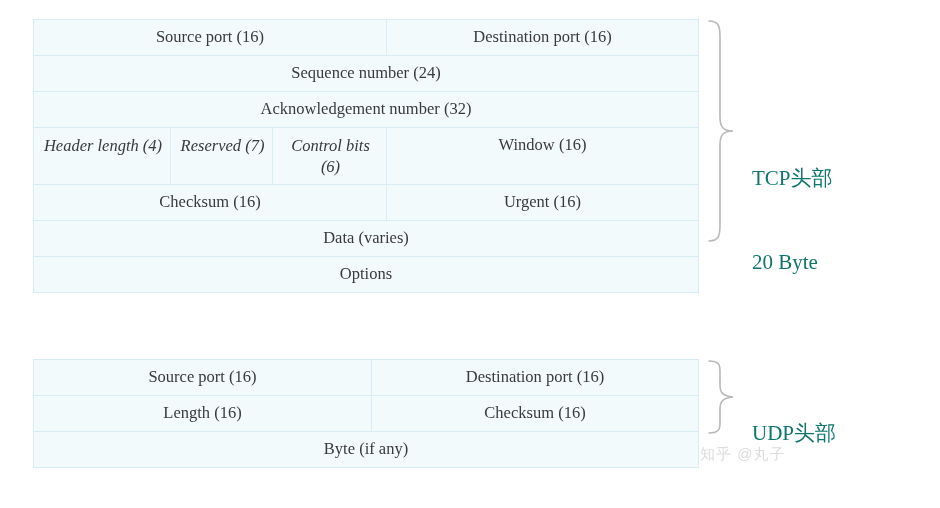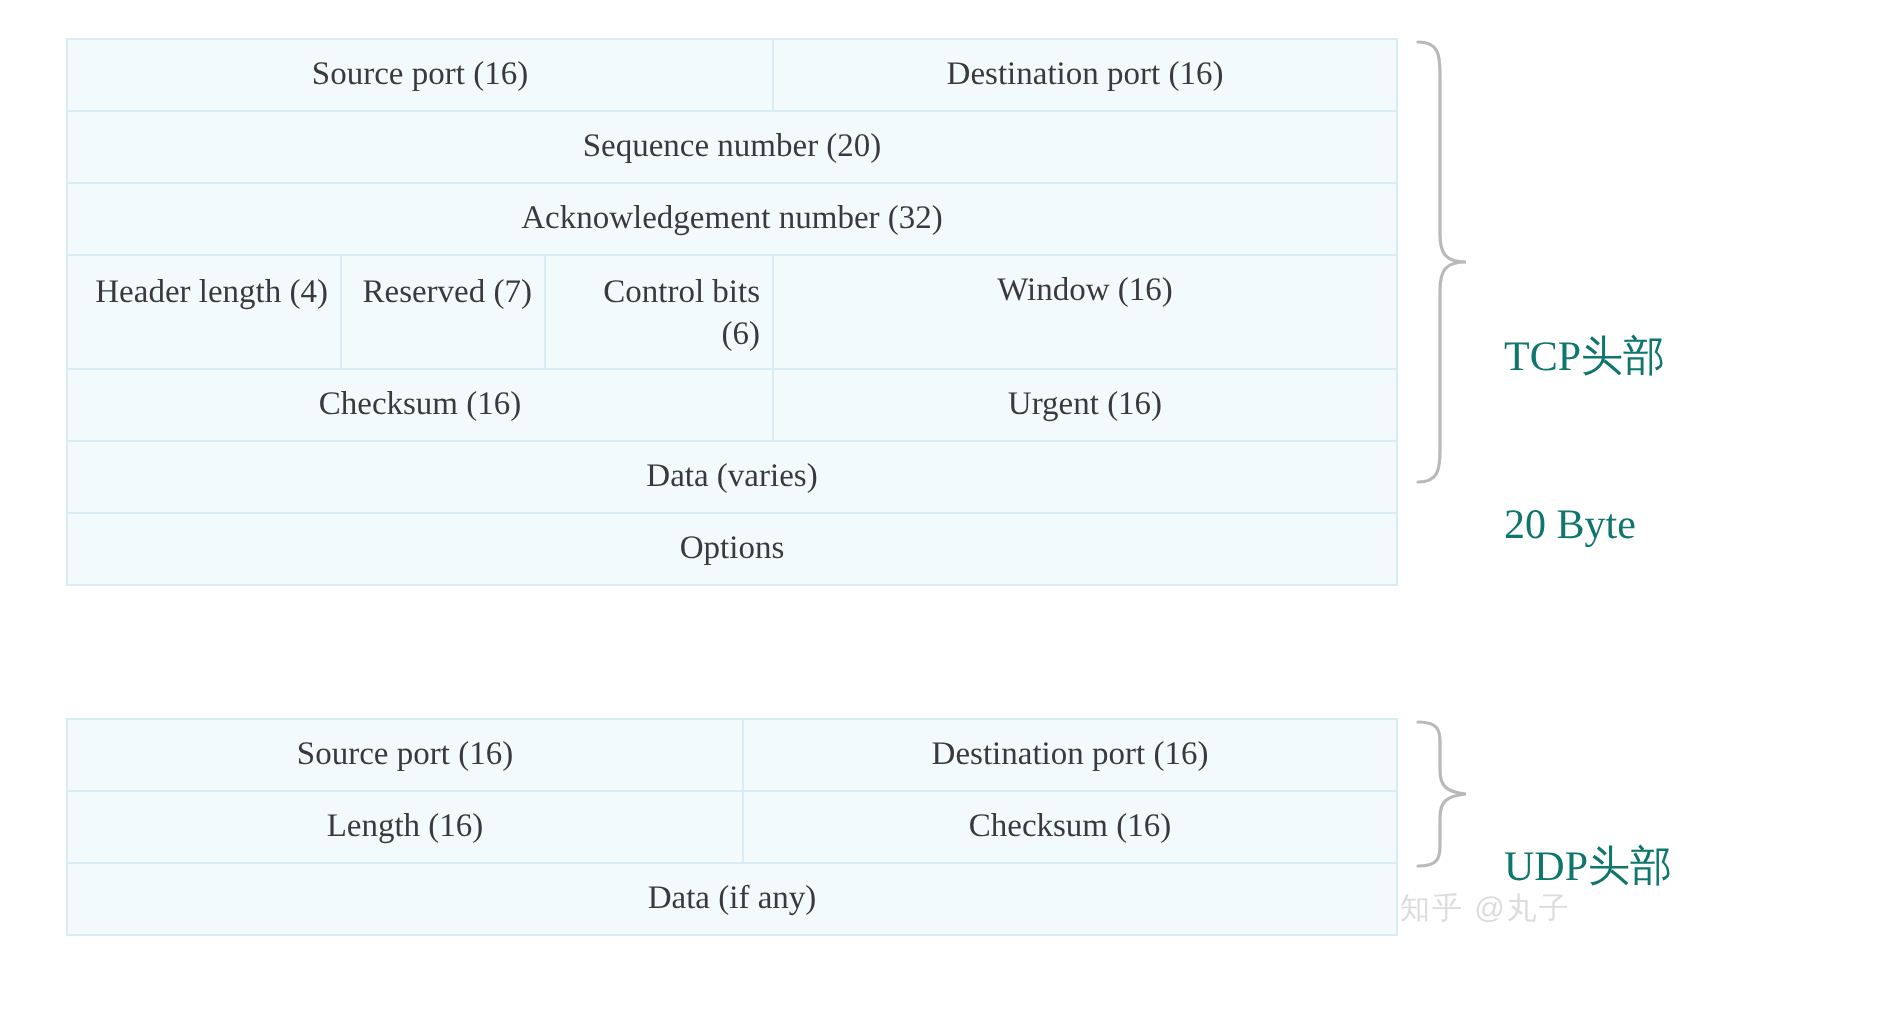--- a/index.html
+++ b/index.html
@@ -113,7 +113,7 @@
         <td>Destination port (16)</td>
       </tr>
       <tr class="r-norm">
-        <td colspan="4">Sequence number (20)</td>
+        <td colspan="4">Sequence number (24)</td>
       </tr>
       <tr class="r-norm">
         <td colspan="4">Acknowledgement number (32)</td>

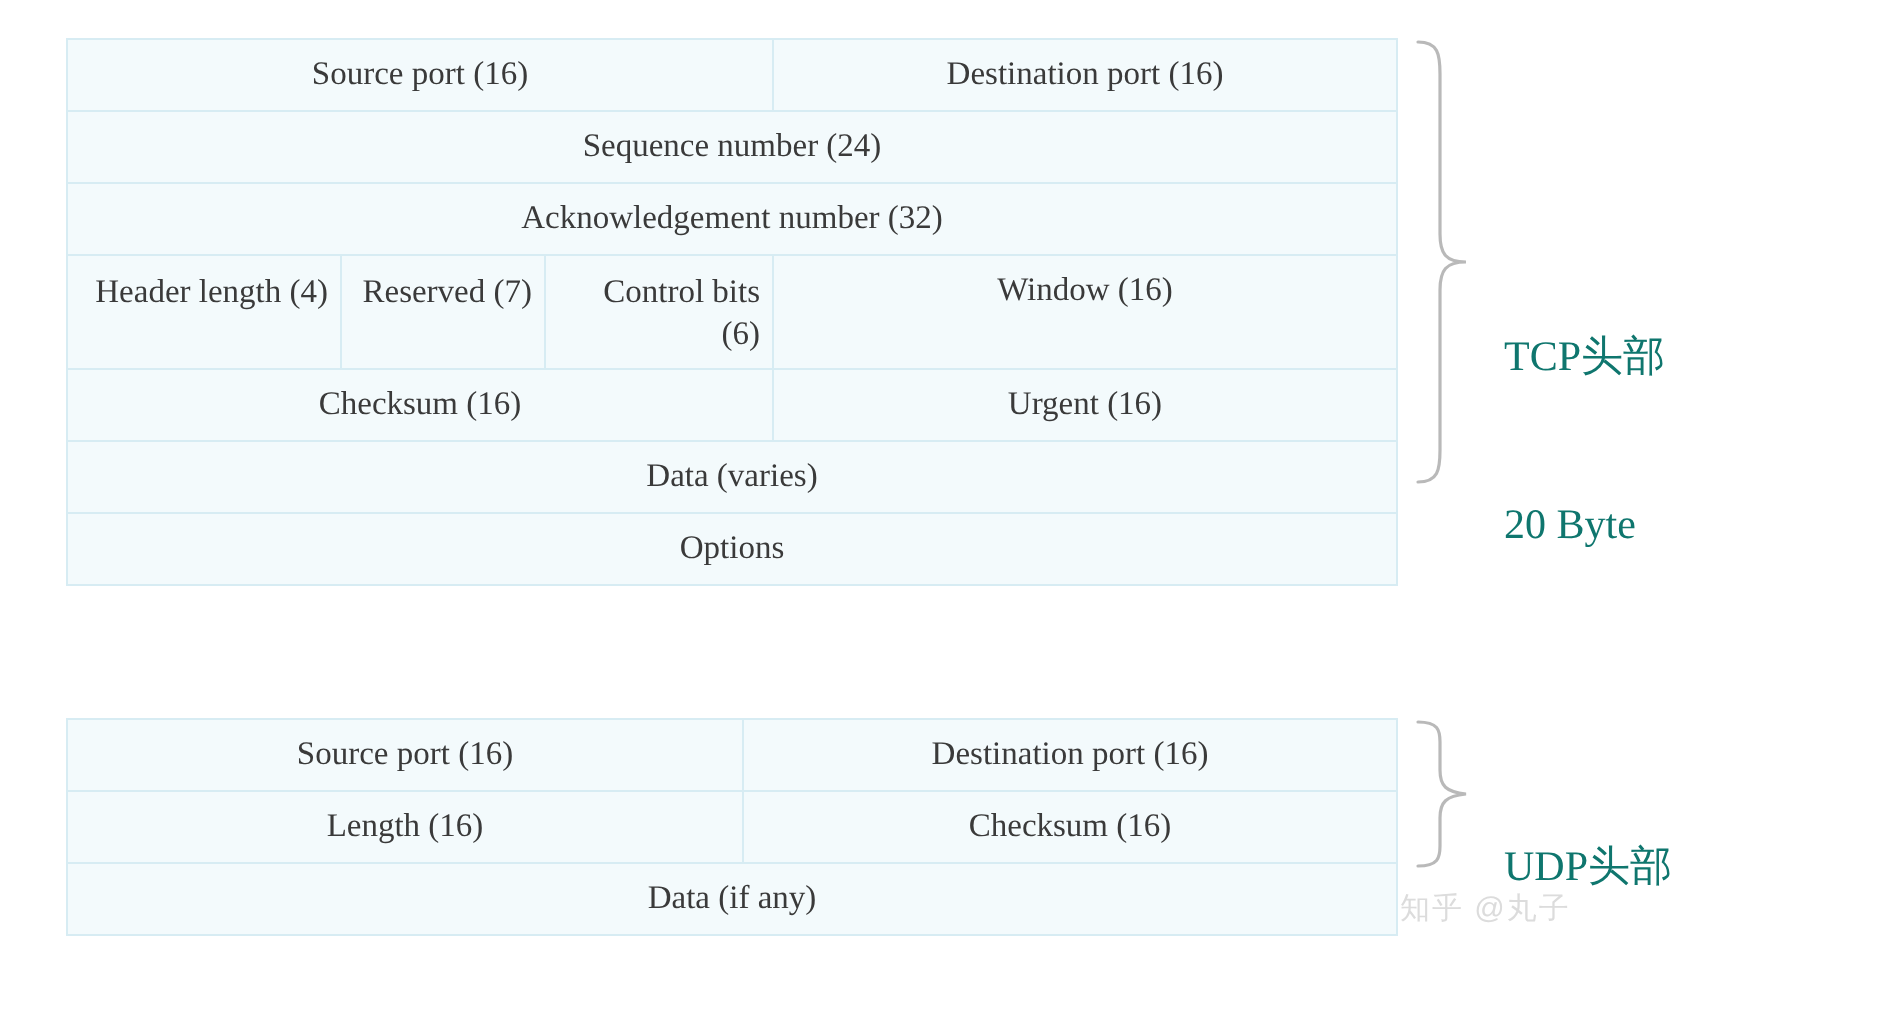--- a/index.html
+++ b/index.html
@@ -40,10 +40,11 @@
     white-space: normal;
   }
   .hdr-table td.left {
-    text-align: right;
+    text-align: center;
     vertical-align: top;
     padding: 7px 6px 0 8px;
     line-height: 1.3;
+    font-style: italic;
   }
   .hdr-table td.top {
     vertical-align: top;

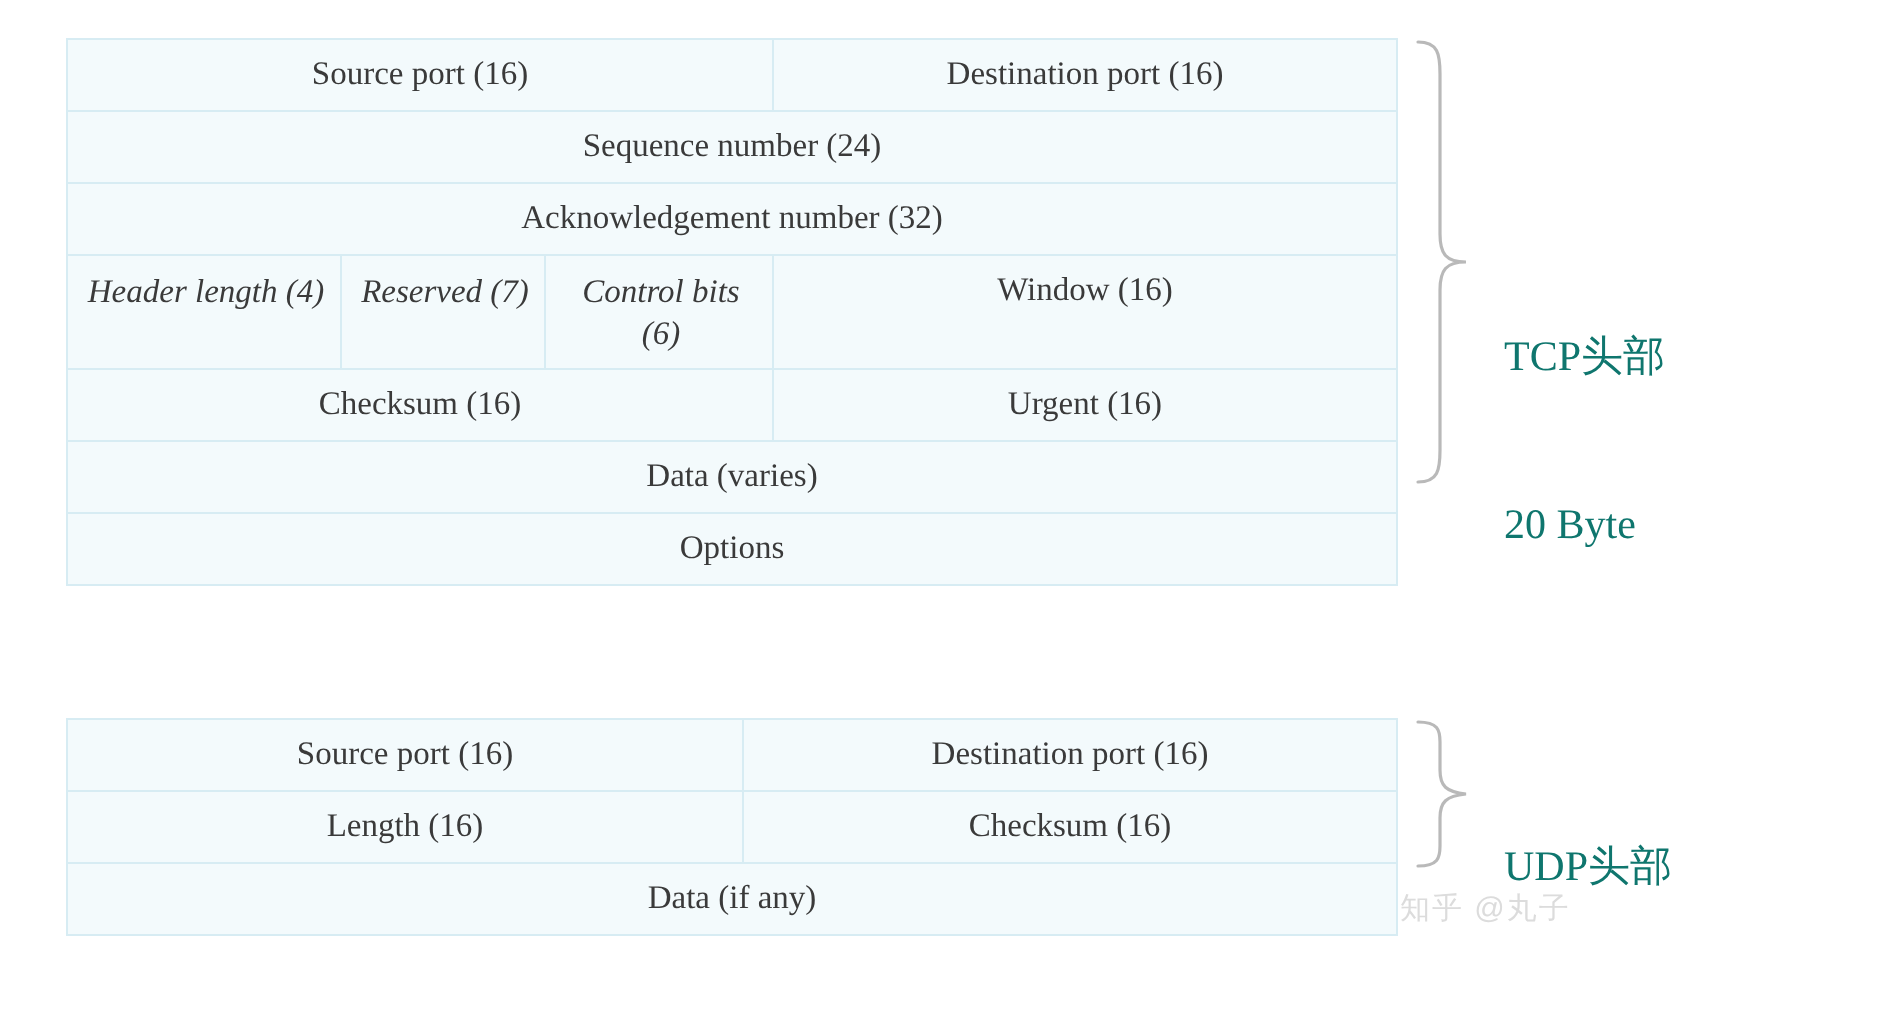--- a/index.html
+++ b/index.html
@@ -165,7 +165,7 @@
         <td>Checksum (16)</td>
       </tr>
       <tr class="r-norm">
-        <td colspan="2">Data (if any)</td>
+        <td colspan="2">Byte (if any)</td>
       </tr>
     </tbody>
   </table>

